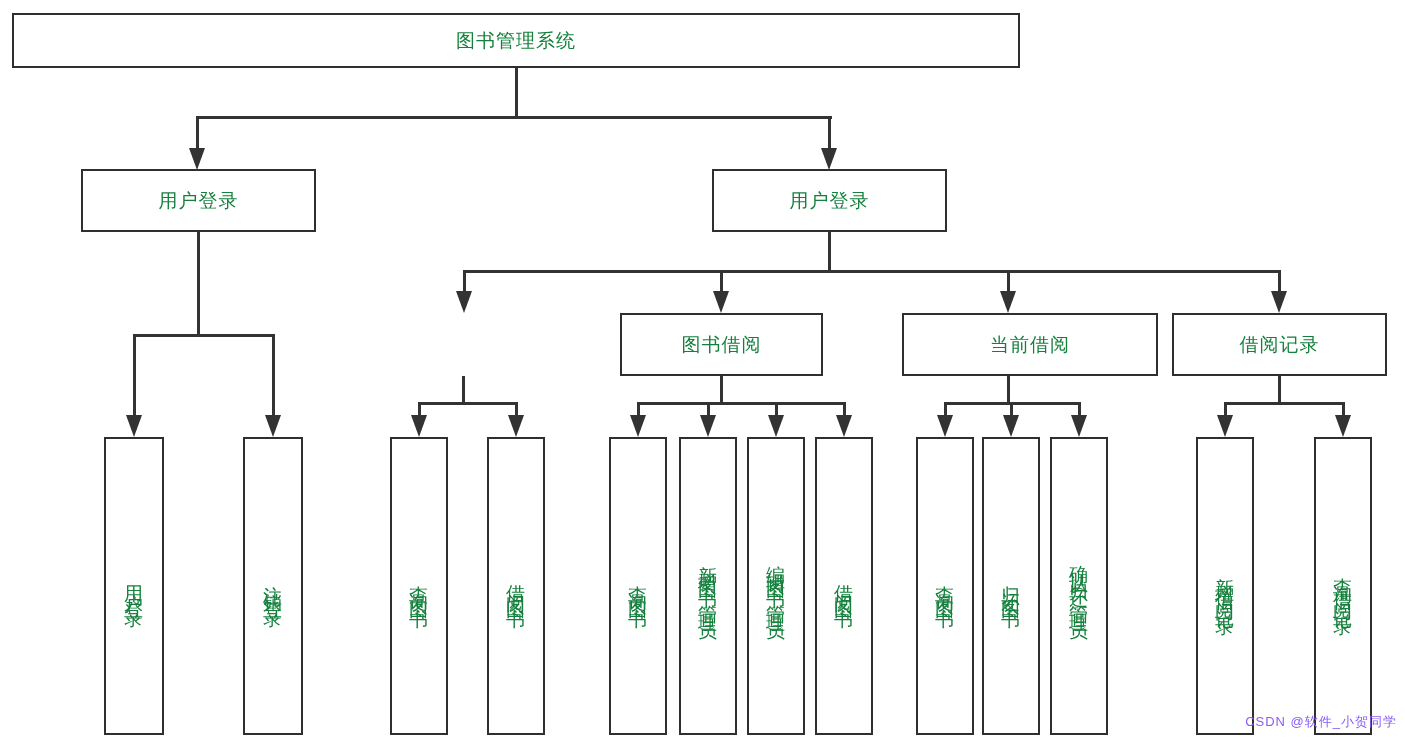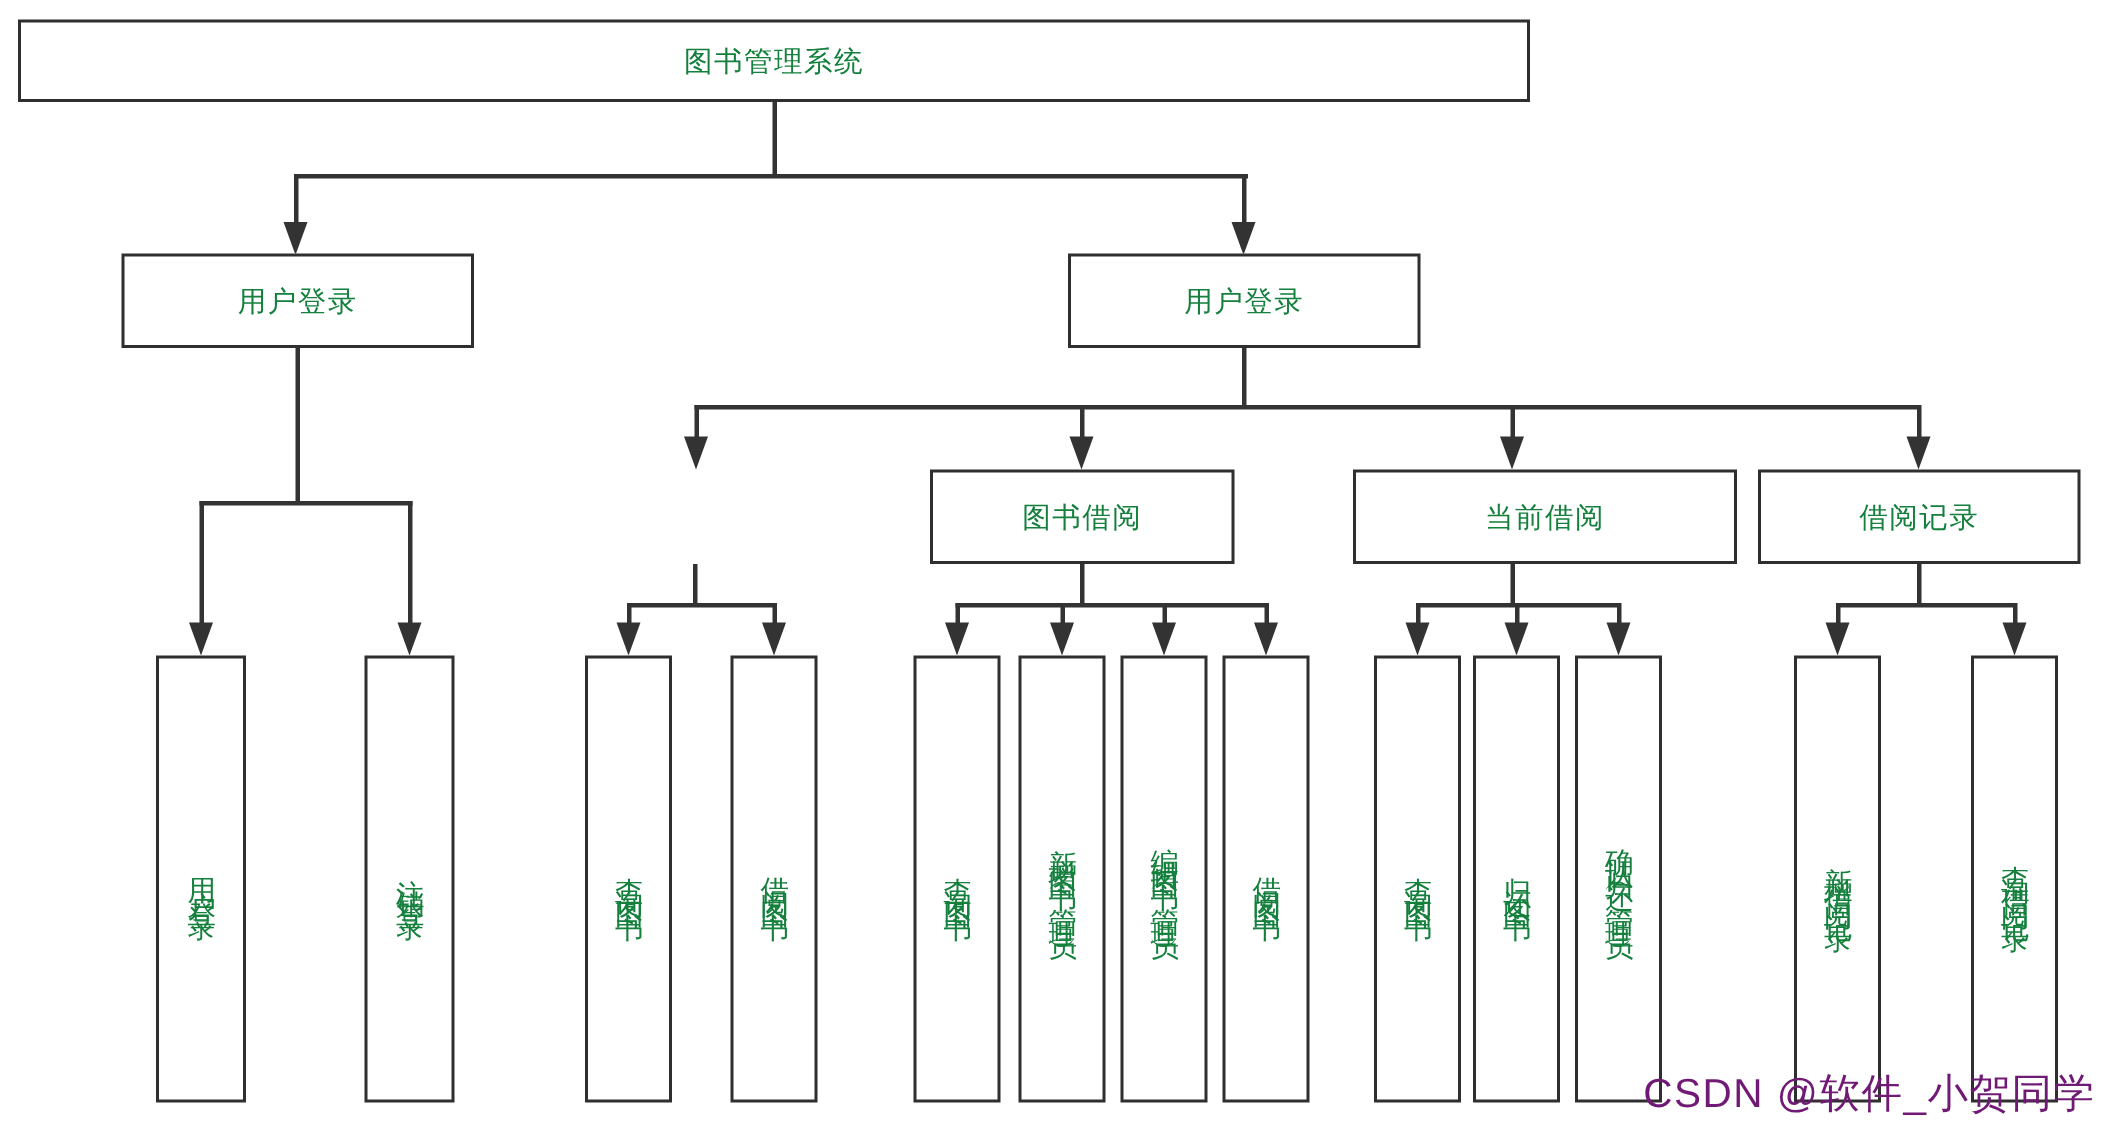--- a/index.html
+++ b/index.html
@@ -26,7 +26,7 @@
     border-top:22px solid #333333;
   }
   .watermark{
-    position:absolute;right:8px;bottom:0;color:#701a75;font-size:27px;
+    position:absolute;right:8px;bottom:16px;color:#8b5cf6;font-size:13px;
     letter-spacing:1px;z-index:5;white-space:nowrap;
   }
 </style>

